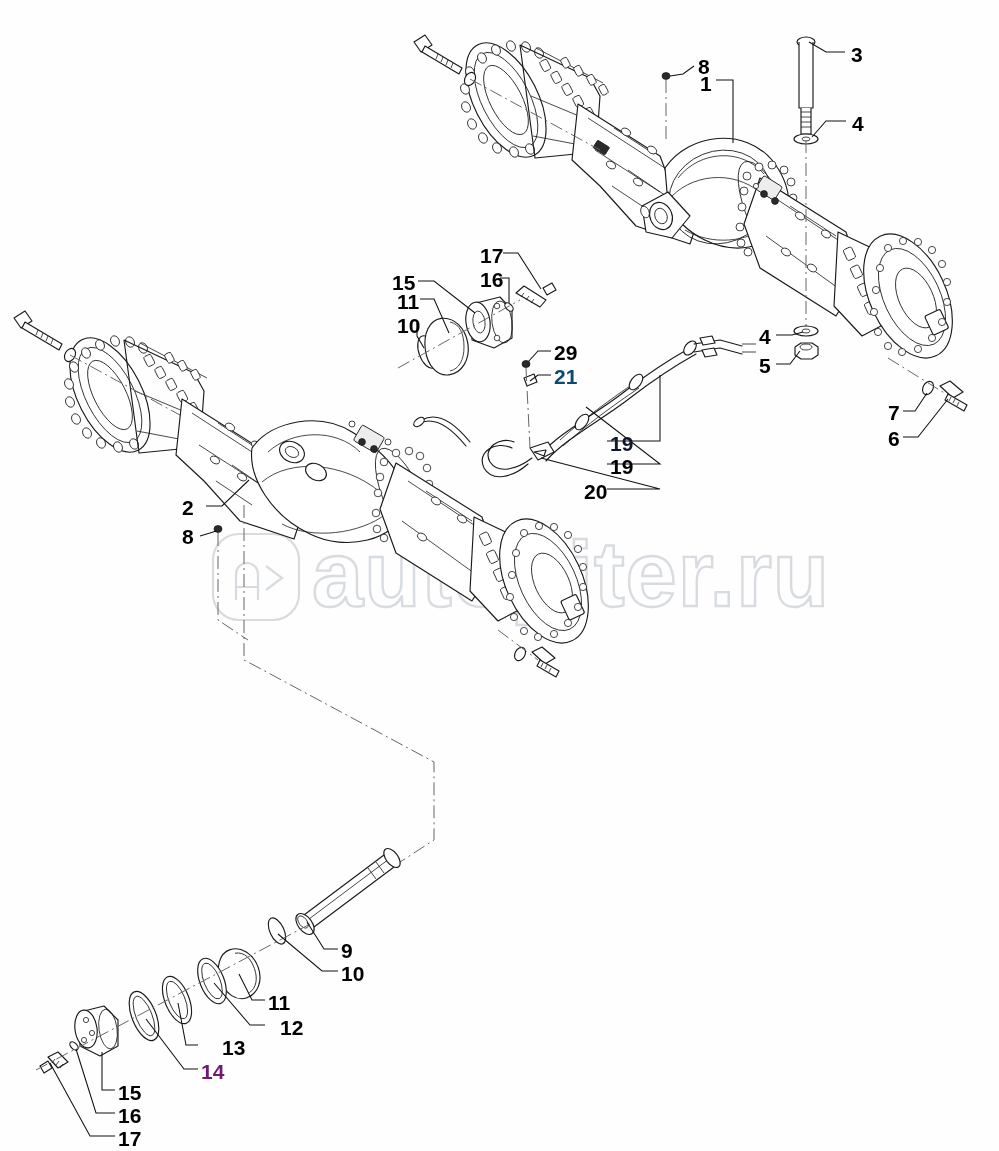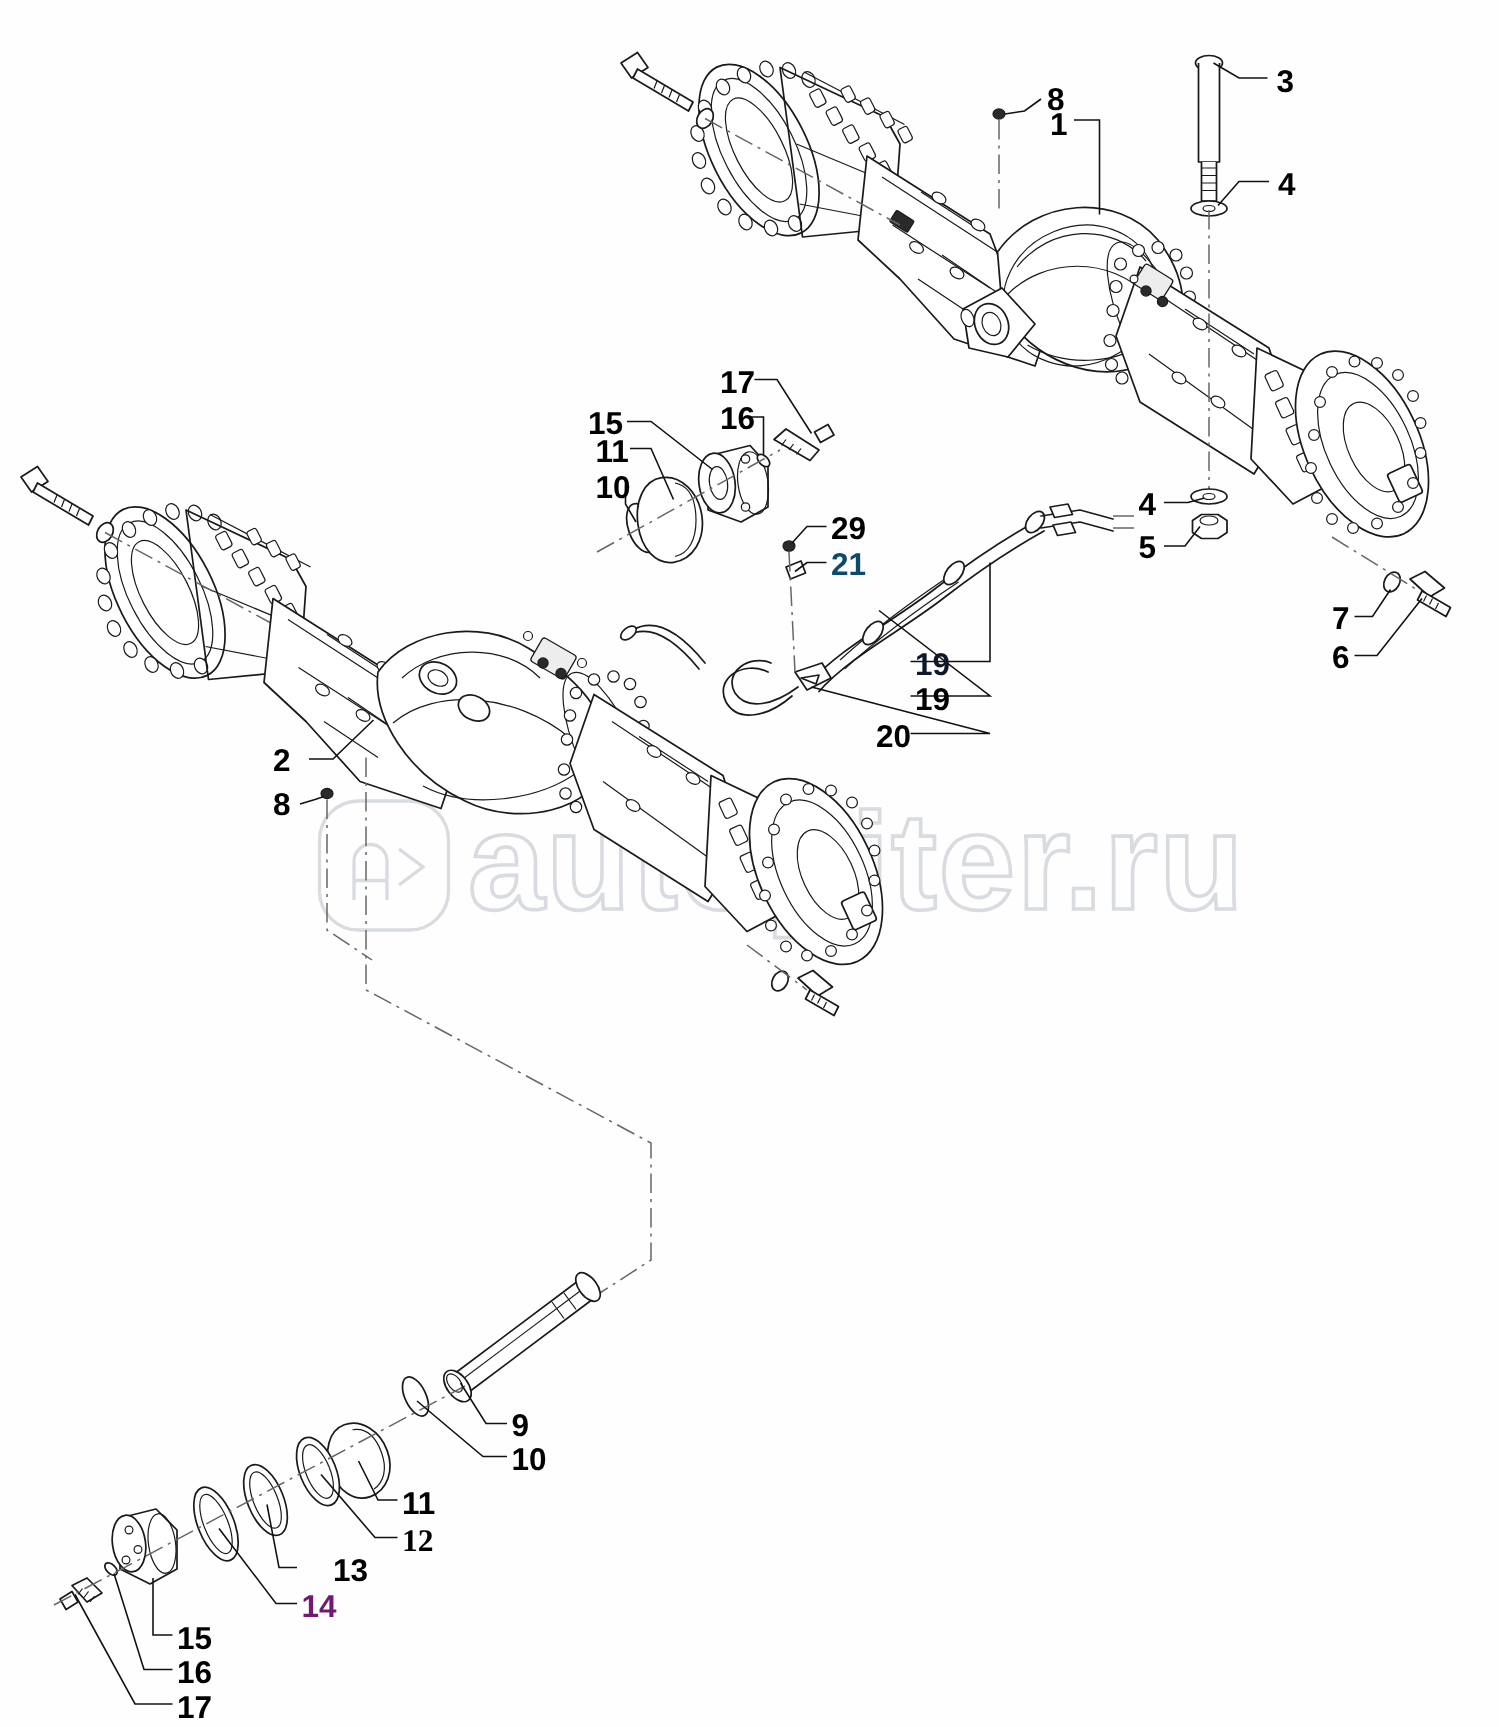--- a/index.html
+++ b/index.html
@@ -562,7 +562,7 @@
       <div class="callout" style="left: 397px; top: 315px; color: rgb(0, 0, 0);">10</div>
       <div class="callout" style="left: 268px; top: 992px; color: rgb(0, 0, 0);">11</div>
       <div class="callout" style="left: 397px; top: 291px; color: rgb(0, 0, 0);">11</div>
-      <div class="callout" style="left: 268px; top: 1017px; color: rgb(0, 0, 0); font-family: Liberation Serif, serif;">12</div>
+      <div class="callout" style="left: 280px; top: 1017px; color: rgb(0, 0, 0);">12</div>
       <div class="callout" style="left: 201px; top: 1037px; color: rgb(0, 0, 0); margin-left: 21px;">13</div>
       <div class="callout" style="left: 201px; top: 1061px; color: #701a75;">14</div>
       <div class="callout" style="left: 118px; top: 1082px; color: rgb(0, 0, 0);">15</div>

